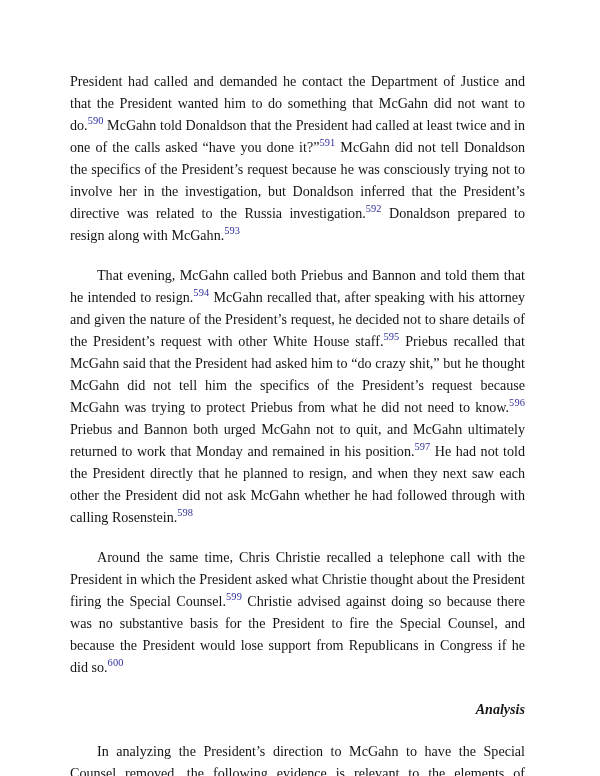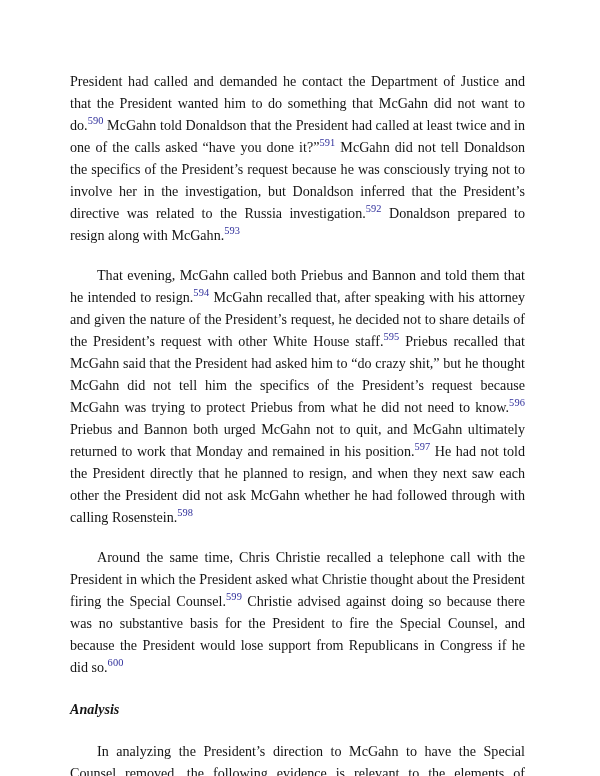--- a/index.html
+++ b/index.html
@@ -59,7 +59,7 @@
     font-size: 14.1px;
     font-weight: bold;
     font-style: italic;
-    text-align: left;
+    text-align: right;
     margin: 20px 0 20px 0;
     line-height: 22px;
     color: #141414;

